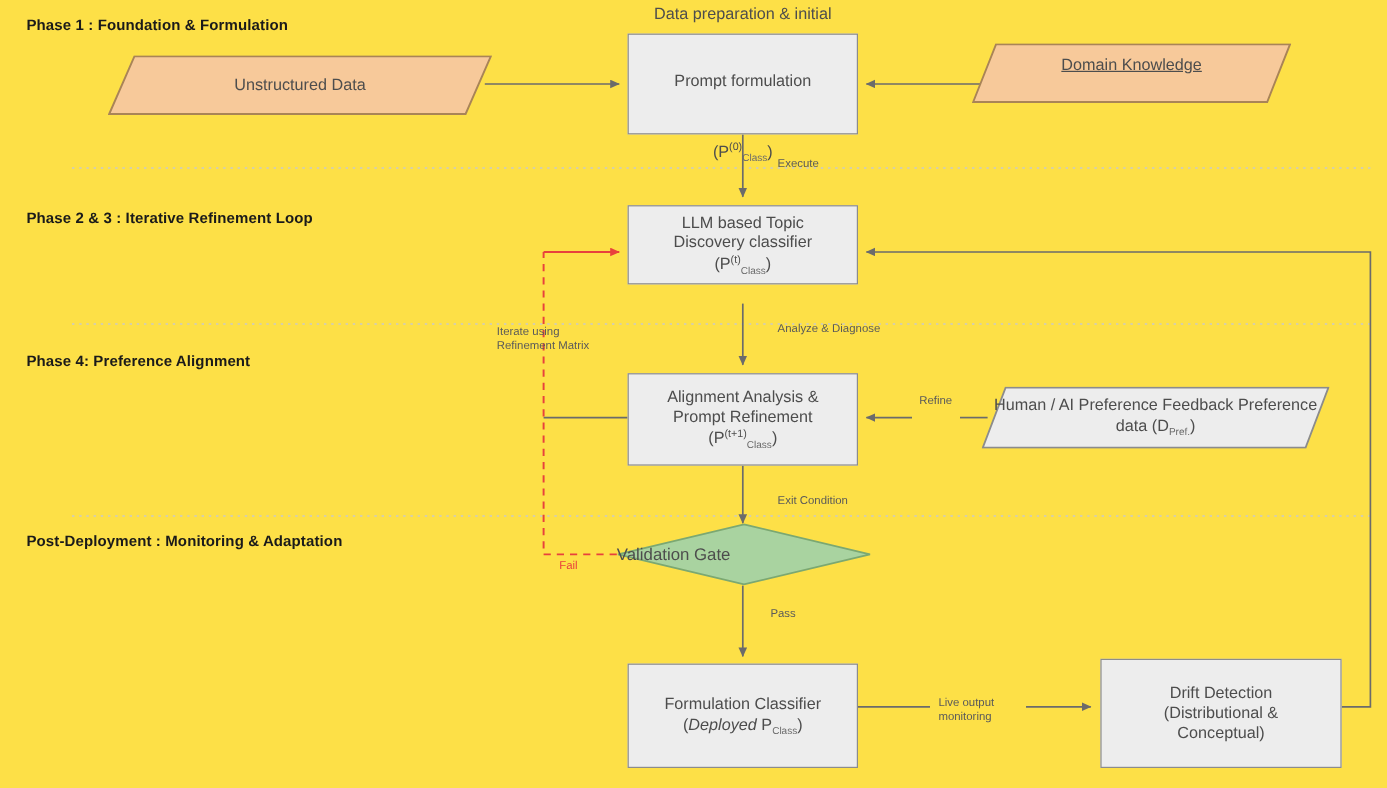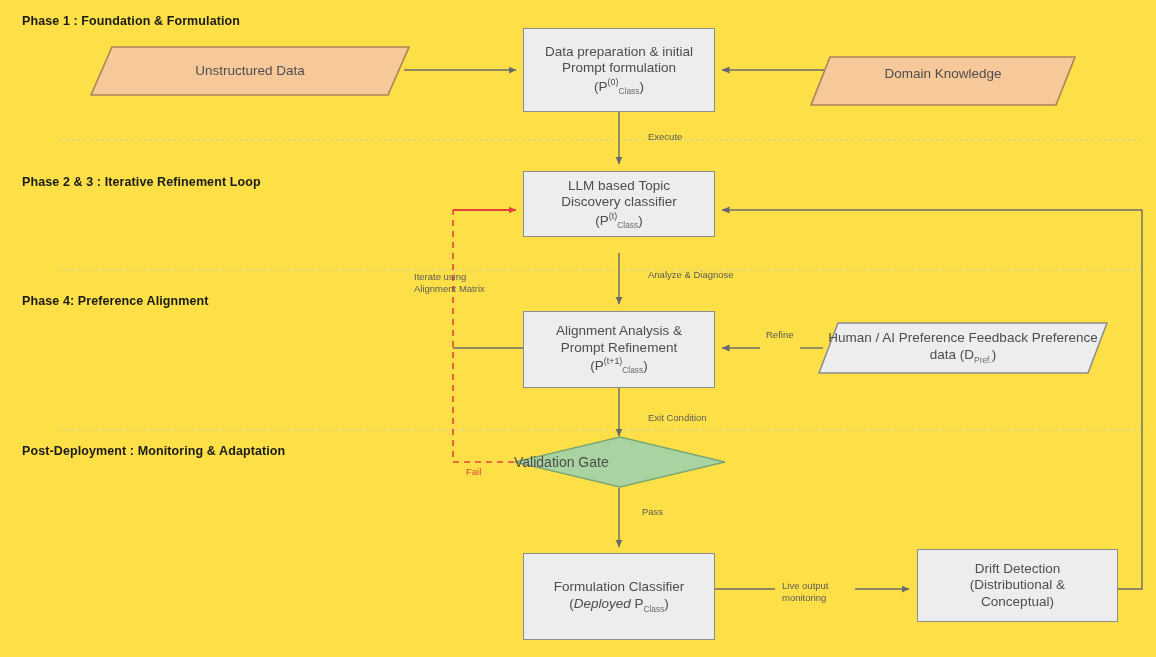--- a/index.html
+++ b/index.html
@@ -165,7 +165,7 @@
     <span class="para-txt">Domain Knowledge</span>
   </div>
 
-  <div class="node rect" style="left:523px; top:28px; width:192px; height:84px;">
+  <div class="node rect" style="left:523px; top:28px; width:192px; height:84px;gap:40px;">
     <span class="ln">Data preparation &amp; initial</span>
     <span class="ln">Prompt formulation</span>
     <span class="ln"><span>(P</span><sup>(0)</sup><sub>Class</sub><span>)</span></span>

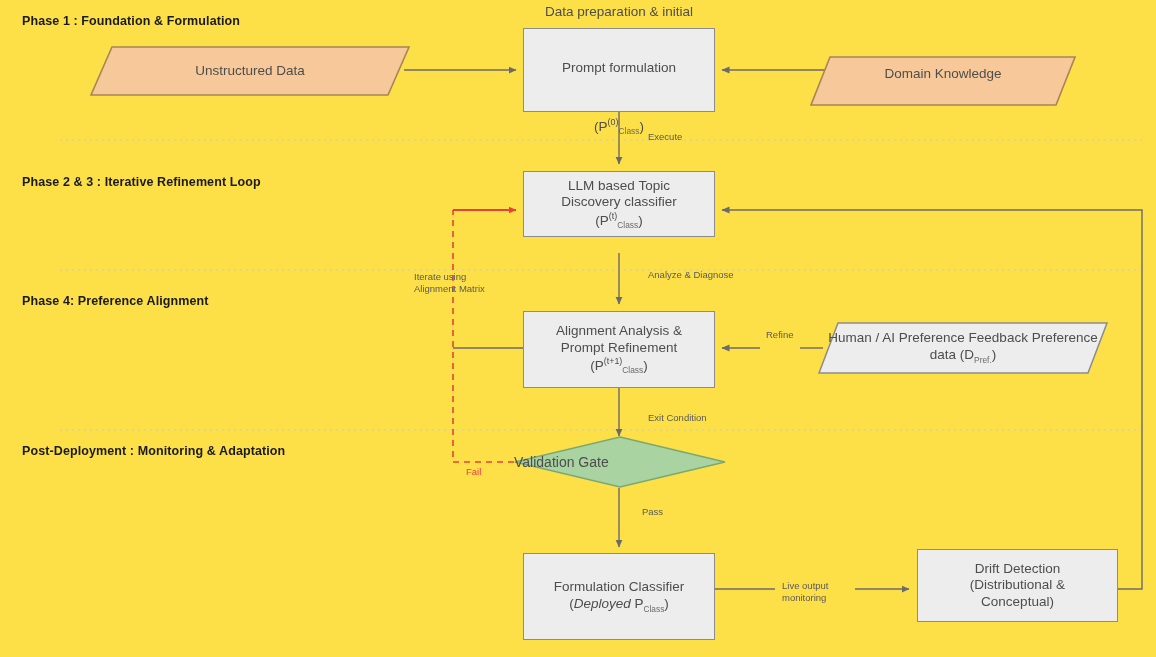--- a/index.html
+++ b/index.html
@@ -158,7 +158,7 @@
     <span class="para-txt">Unstructured Data</span>
   </div>
 
-  <div class="para" style="left:810px; top:56px; width:266px; height:36px;">
+  <div class="para" style="left:810px; top:36px; width:266px; height:36px;text-decoration:underline;">
     <svg class="para-bg" viewBox="0 0 266 50" preserveAspectRatio="none">
       <polygon points="20,1 265,1 246,49 1,49" fill="#f7c99a" stroke="#a98457" stroke-width="1.6"></polygon>
     </svg>

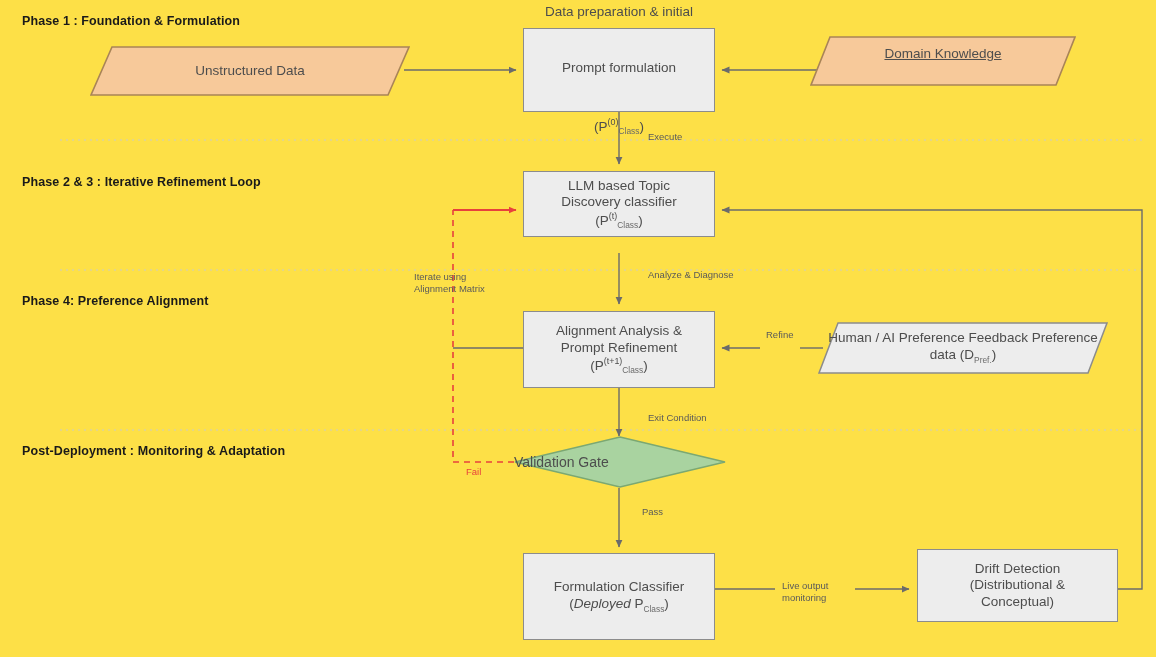--- a/index.html
+++ b/index.html
@@ -225,7 +225,7 @@
 
   <div class="edge-label" style="left:414px; top:271px;">
     <span>Iterate using</span><br>
-    <span>Alignment Matrix</span>
+    <span>Refinement Matrix</span>
   </div>
 
   <div class="edge-label" style="left:782px; top:580px;">

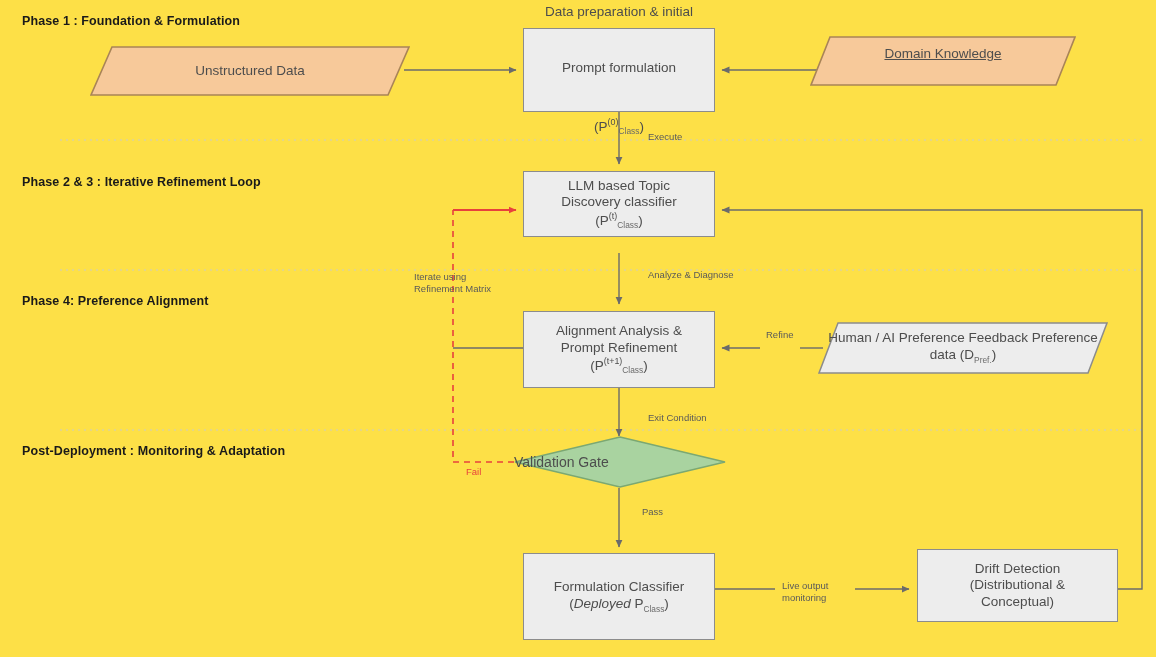--- a/index.html
+++ b/index.html
@@ -205,7 +205,7 @@
     <span class="ln"><span>(</span><span class="ital">Deployed</span><span> P</span><sub>Class</sub><span>)</span></span>
   </div>
 
-  <div class="node rect" style="left:917px; top:549px; width:201px; height:73px;">
+  <div class="node rect" style="left:917px; top:549px; width:201px; height:91px;">
     <span class="ln">Drift Detection</span>
     <span class="ln">(Distributional &amp;</span>
     <span class="ln">Conceptual)</span>

